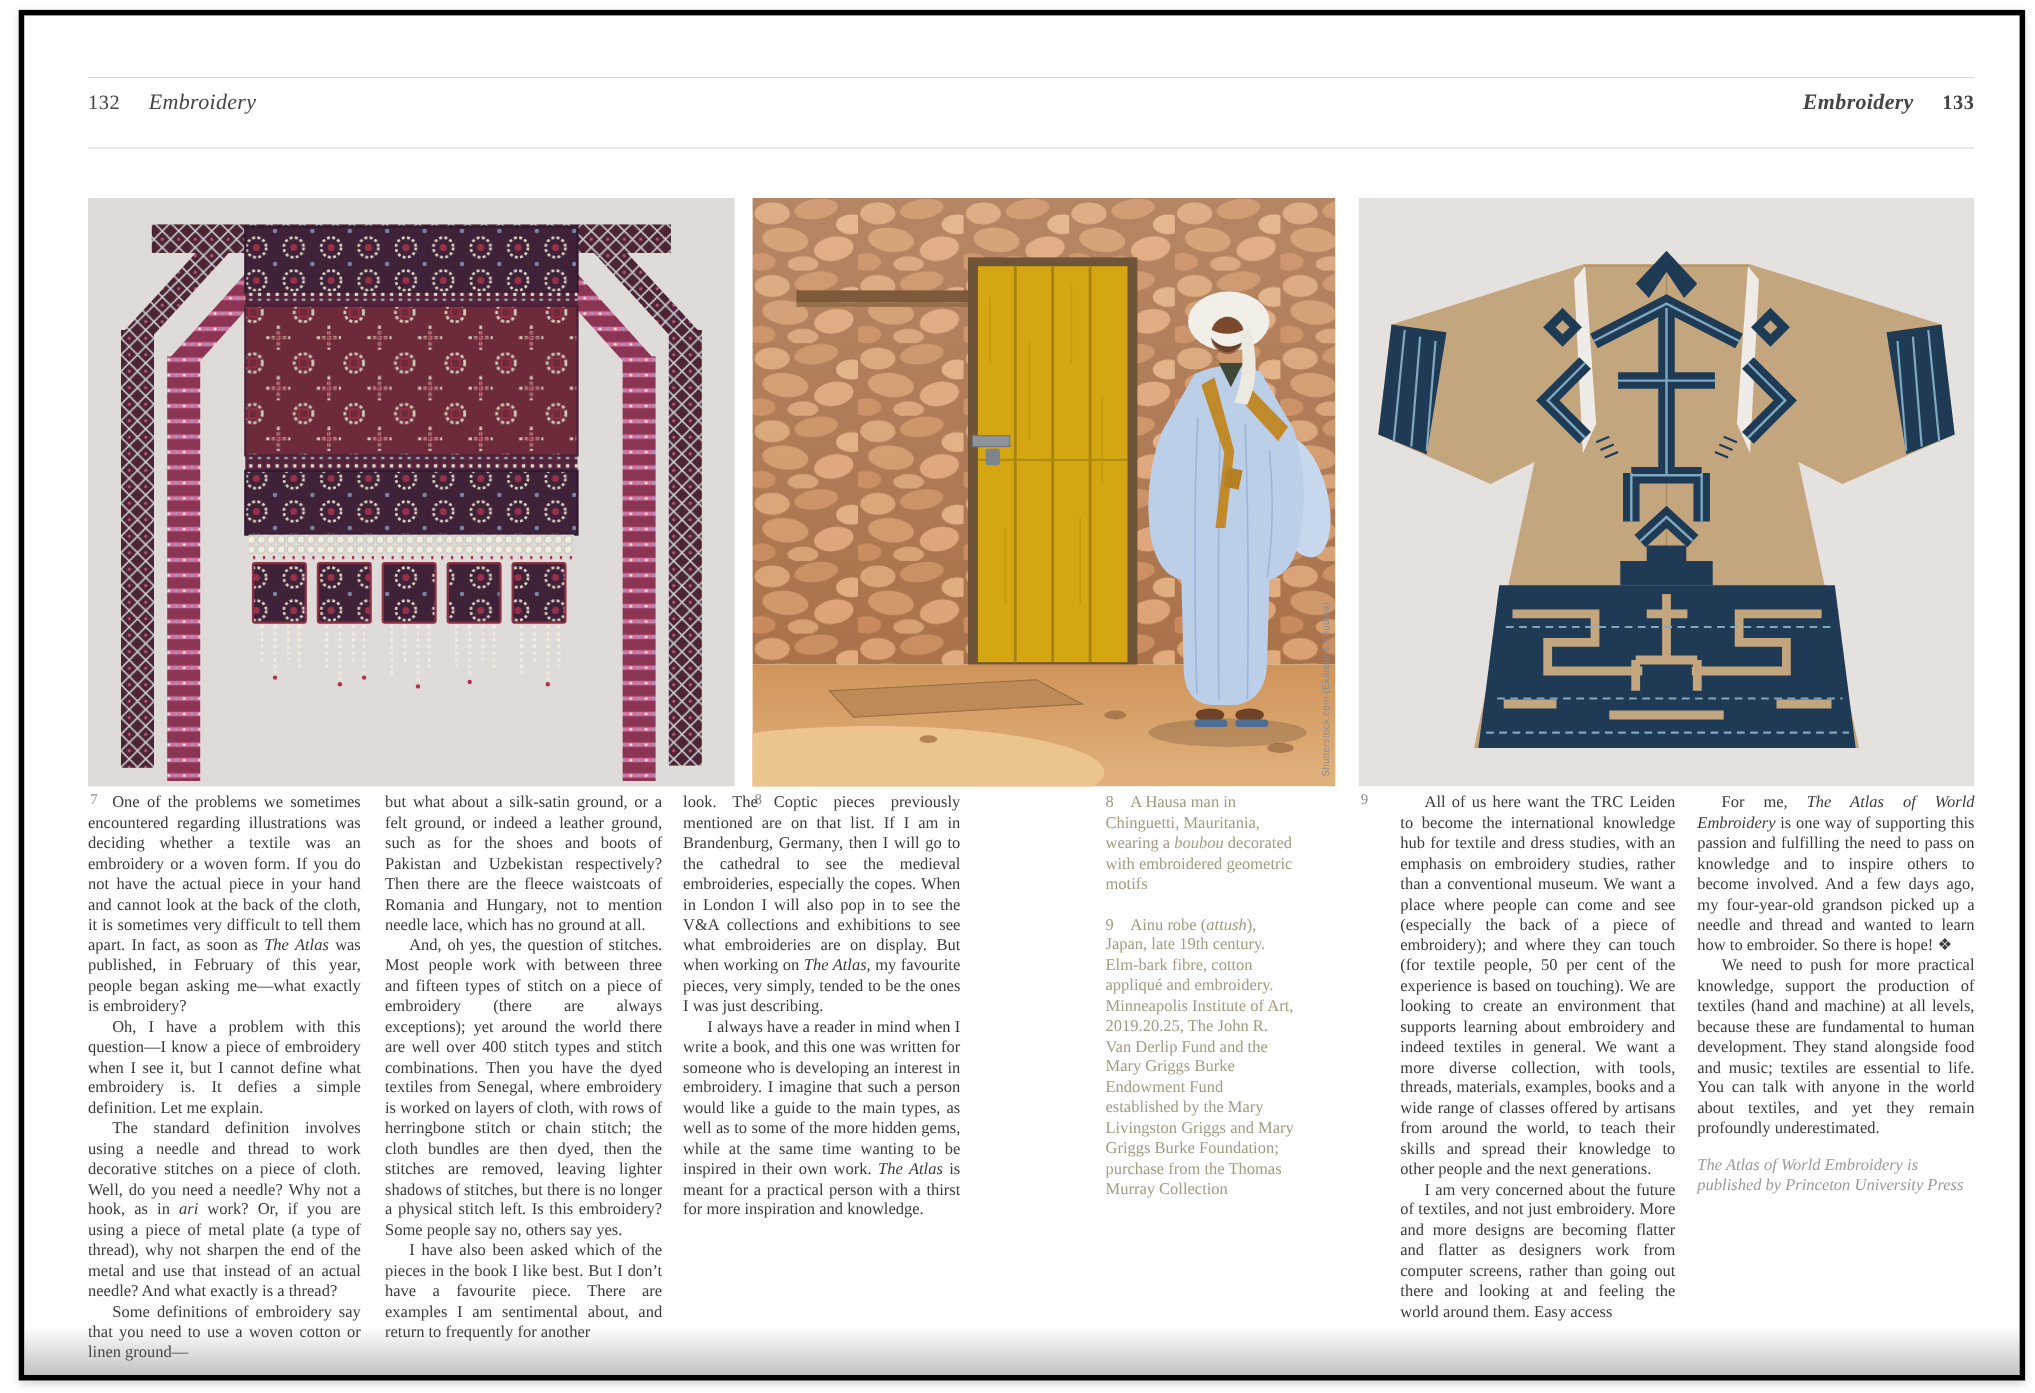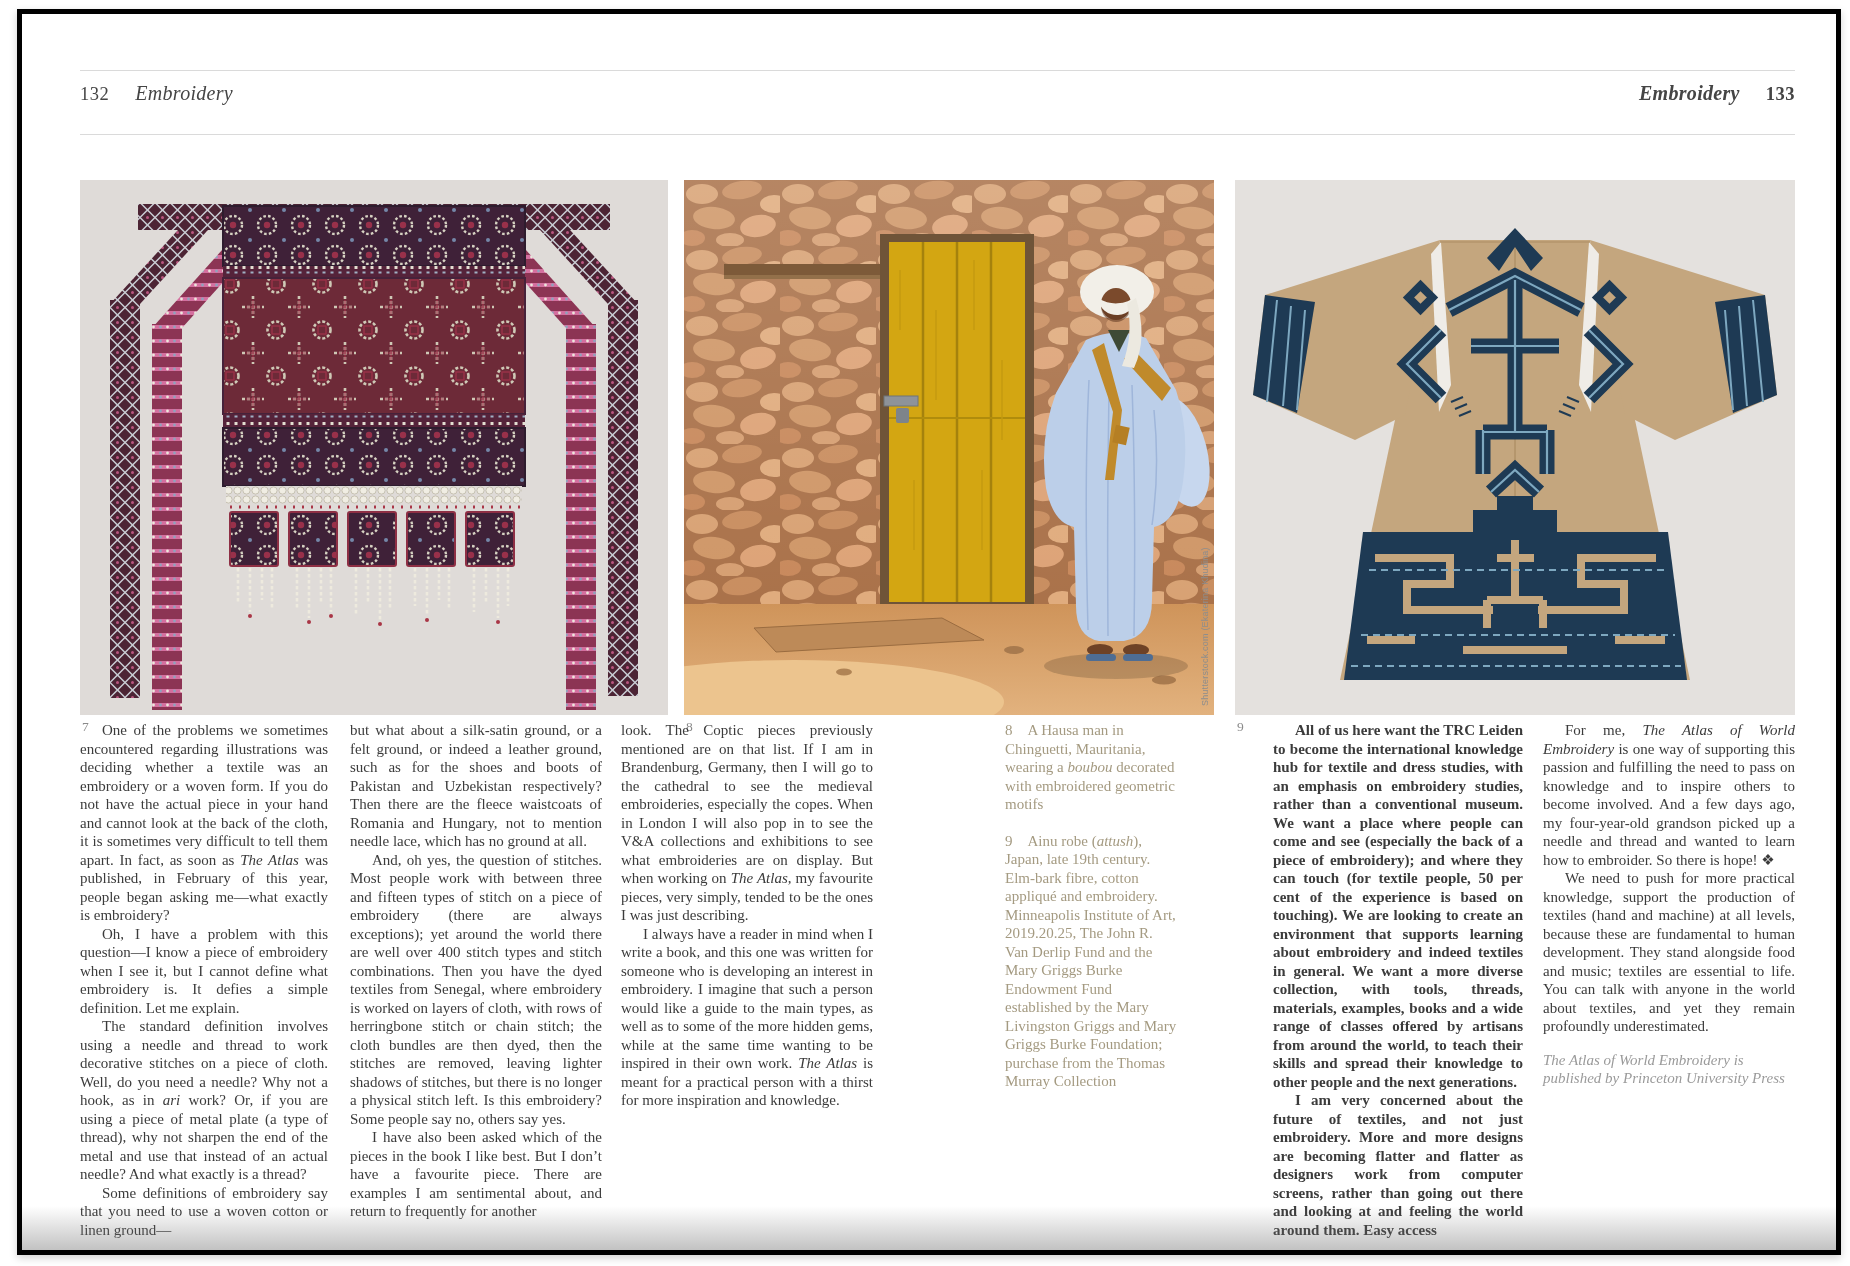--- a/index.html
+++ b/index.html
@@ -35,7 +35,7 @@
   #col3{left:599px;width:252px;}
   #capcol{left:983px;width:172px;text-align:left;color:#a49a81;}
   #capcol p{margin:0 0 18px 0;}
-  #col5{left:1251px;width:250px;font-weight:bold;}
+  #col5{left:1251px;width:250px;}
   #col6{left:1521px;width:252px;}
   .pubnote{margin-top:15px !important;font-style:italic;color:#9a9a9a;text-align:left;}
   i{font-style:italic;}

